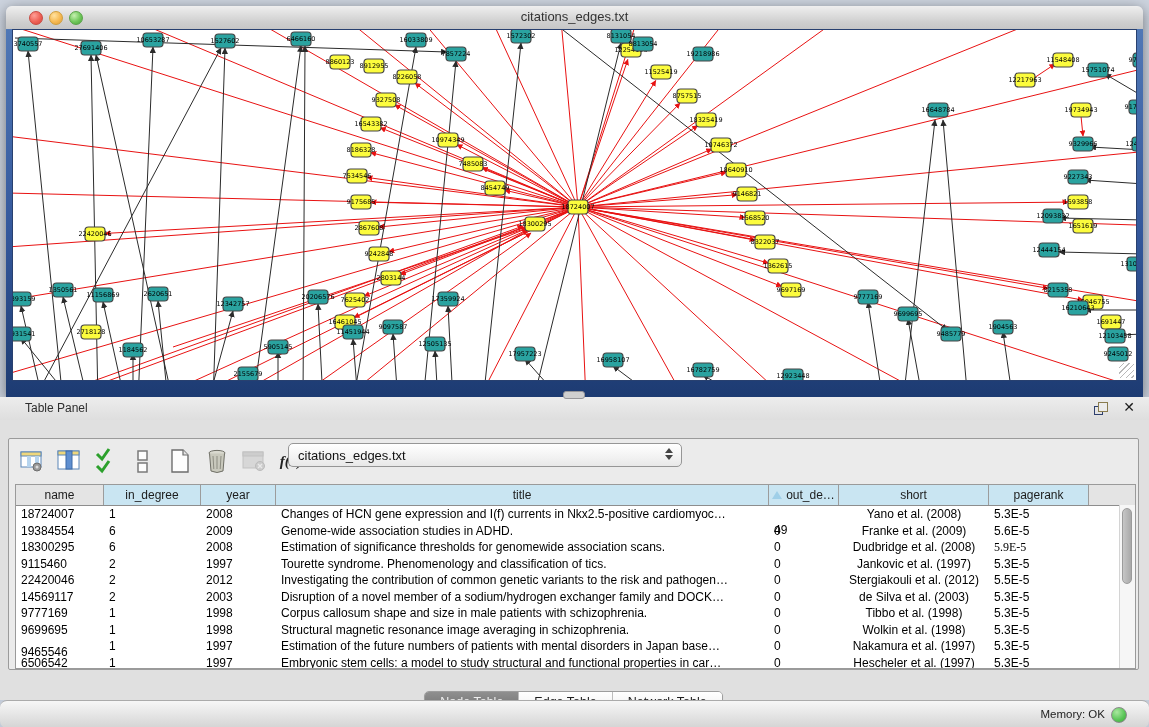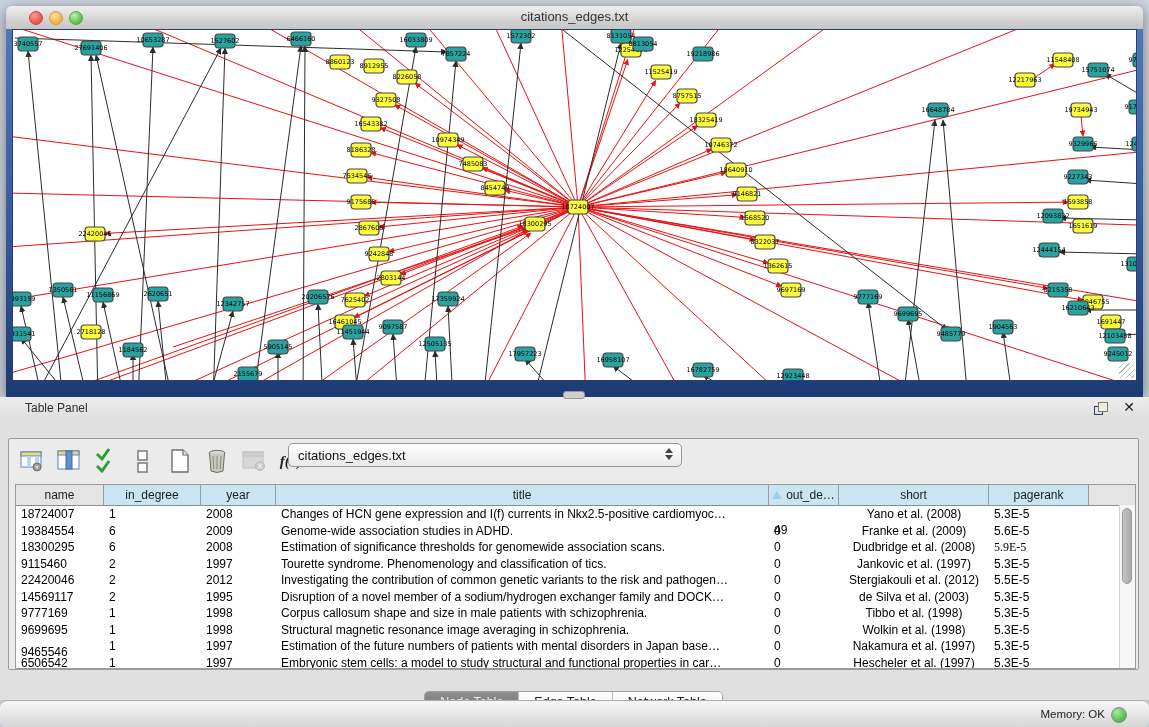--- a/index.html
+++ b/index.html
@@ -544,7 +544,7 @@
           <div class="tr">
             <div class="td" style="width: 88px;">14569117</div>
             <div class="td" style="width: 97px;">2</div>
-            <div class="td" style="width: 75px;">1995</div>
+            <div class="td" style="width: 75px;">2003</div>
             <div class="td" style="width: 493px;">Disruption of a novel member of a sodium/hydrogen exchanger family and DOCK…</div>
             <div class="td" style="width: 70px;">0</div>
             <div class="td center" style="width: 150px;">de Silva et al. (2003)</div>

